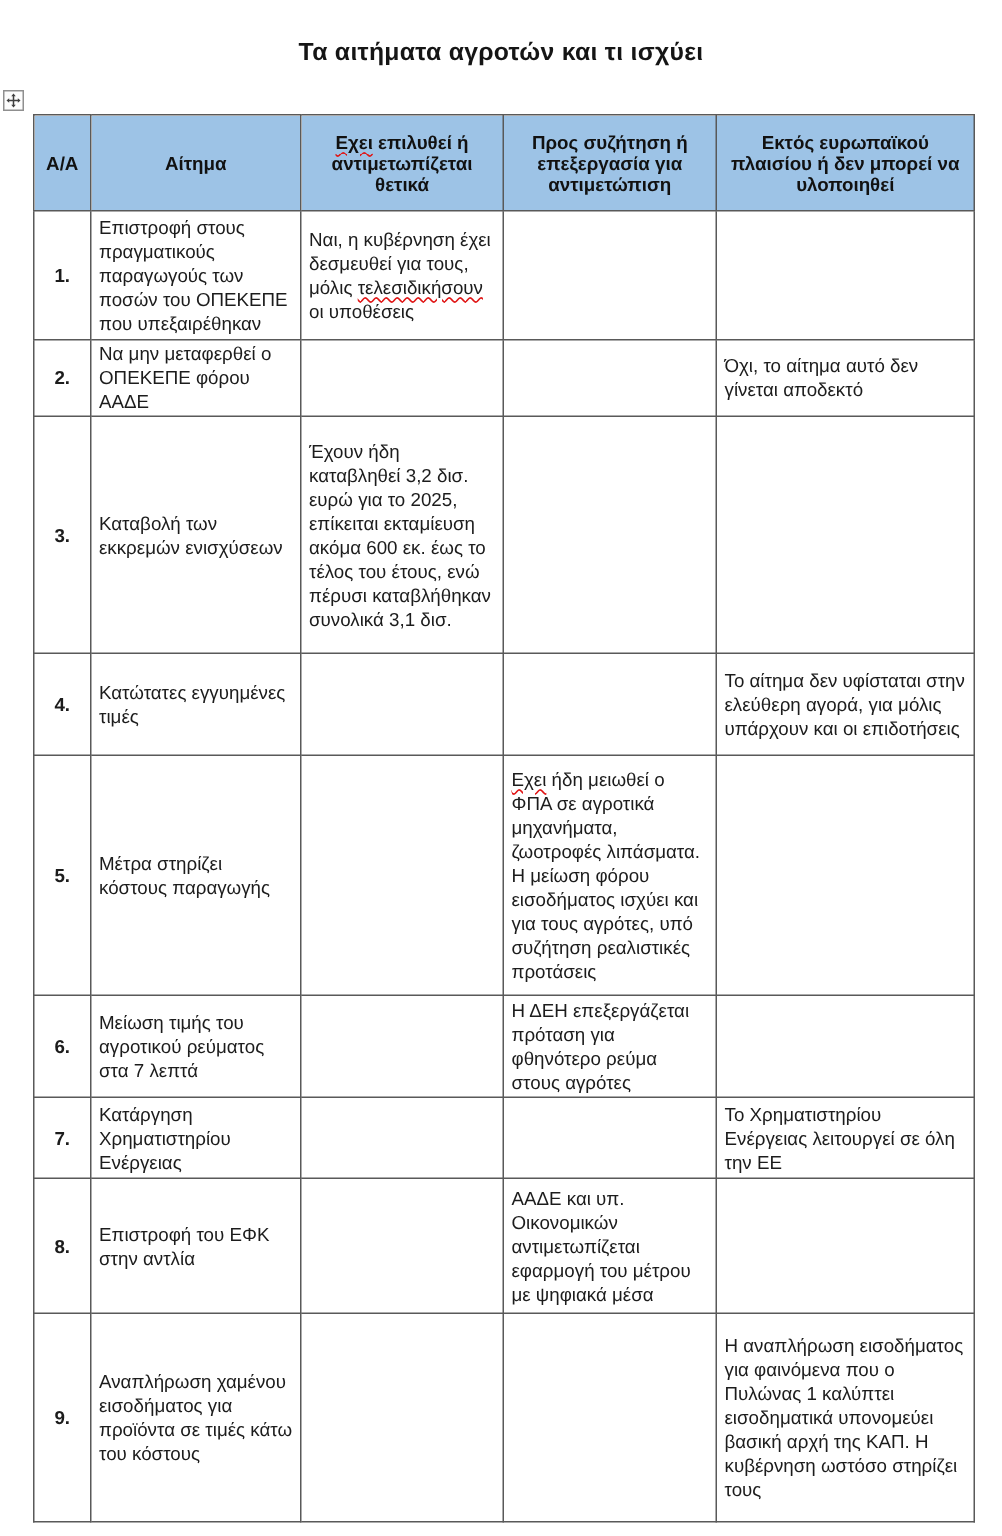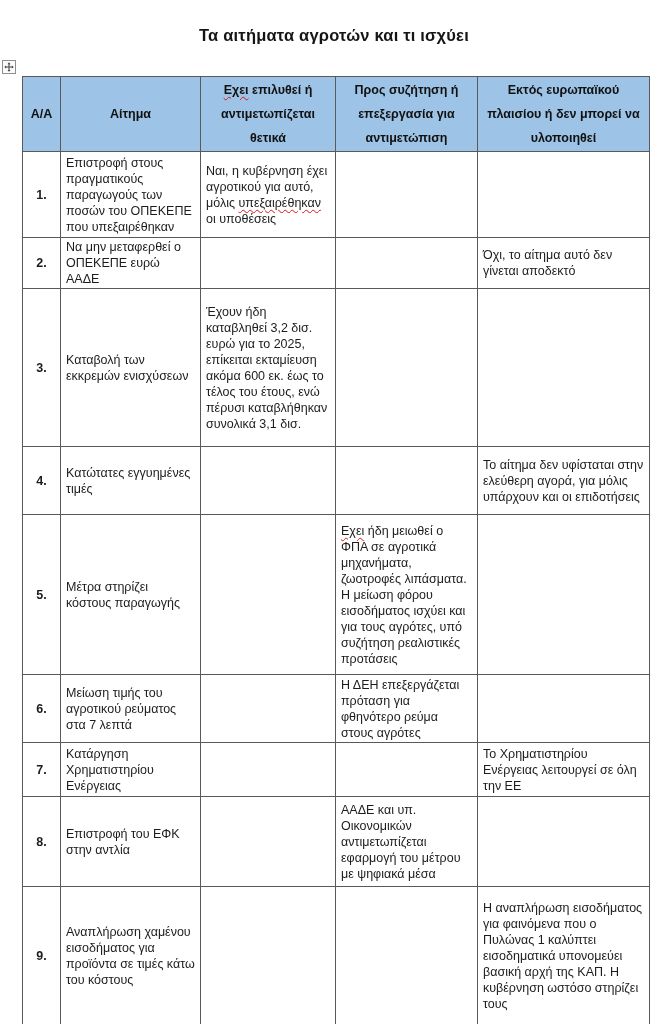--- a/index.html
+++ b/index.html
@@ -63,7 +63,7 @@
     background: #9DC3E6;
     font-weight: bold;
     text-align: center;
-    line-height: 24px;
+    line-height: 14px;
     color: #111111;
   }
   .req-table td.num {

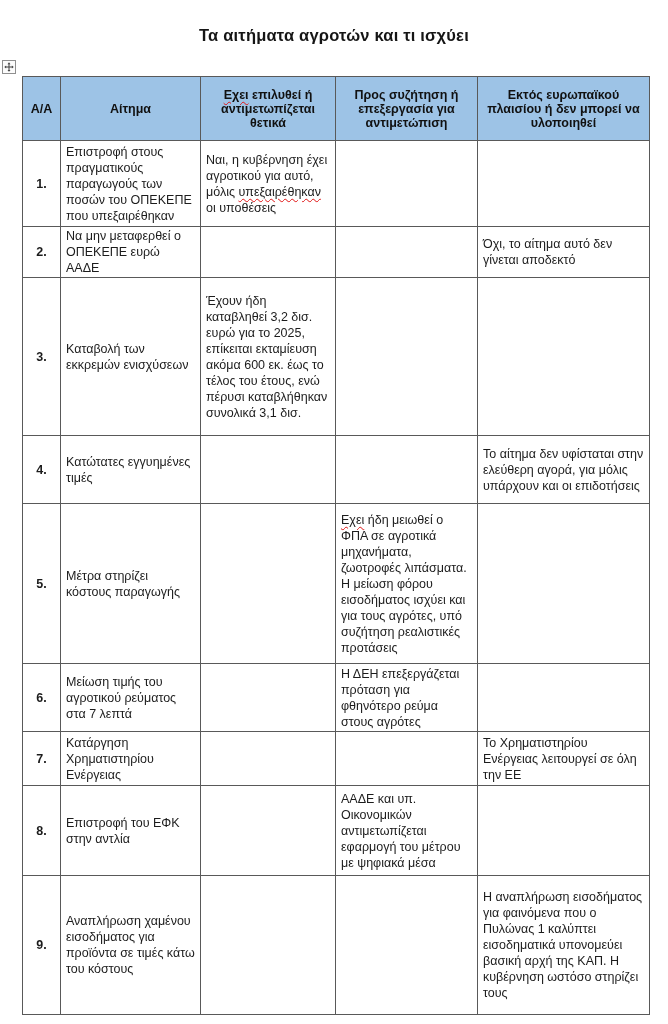--- a/index.html
+++ b/index.html
@@ -113,7 +113,7 @@
       <tr style="height:86px">
         <td class="num">1.</td>
         <td>Επιστροφή στους πραγματικούς παραγωγούς των ποσών του ΟΠΕΚΕΠΕ που υπεξαιρέθηκαν</td>
-        <td><span>Ναι, η κυβέρνηση έχει αγροτικού για αυτό, μόλις </span><span class="sq">υπεξαιρέθηκαν</span><span> οι υποθέσεις</span></td>
+        <td><span>Ναι, η κυβέρνηση έχει δεσμευθεί για τους, μόλις </span><span class="sq">υπεξαιρέθηκαν</span><span> οι υποθέσεις</span></td>
         <td></td>
         <td></td>
       </tr>

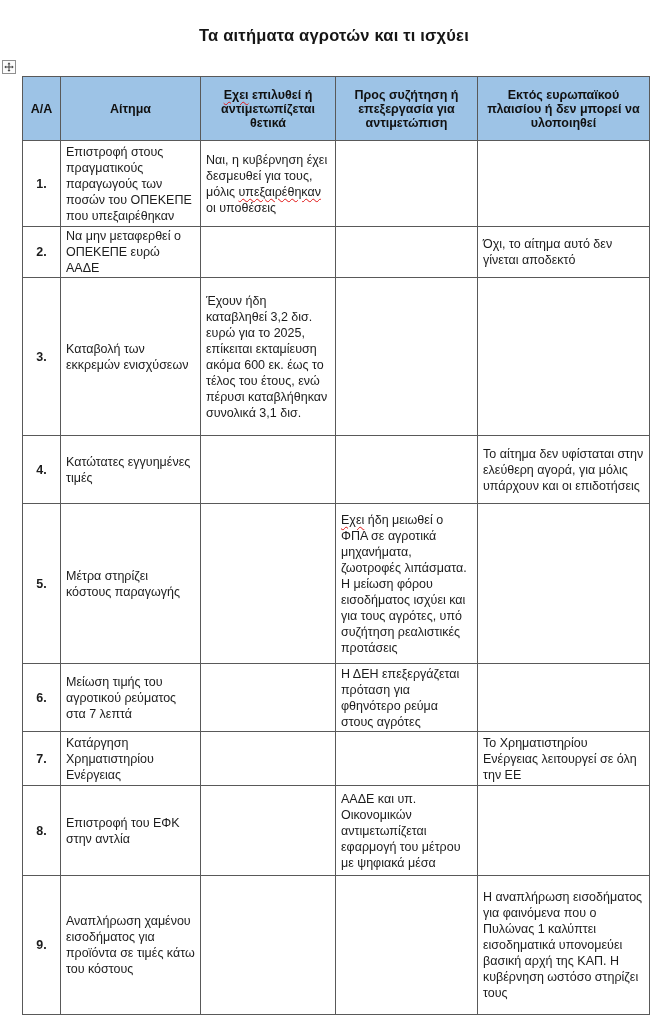--- a/index.html
+++ b/index.html
@@ -113,7 +113,7 @@
       <tr style="height:86px">
         <td class="num">1.</td>
         <td>Επιστροφή στους πραγματικούς παραγωγούς των ποσών του ΟΠΕΚΕΠΕ που υπεξαιρέθηκαν</td>
-        <td><span>Ναι, η κυβέρνηση έχει δεσμευθεί για τους, μόλις </span><span class="sq">υπεξαιρέθηκαν</span><span> οι υποθέσεις</span></td>
+        <td><span>Ναι, η κυβέρνηση έχει δεσμευθεί για τους, μόλις </span><span class="sq">τελεσιδικήσουν</span><span> οι υποθέσεις</span></td>
         <td></td>
         <td></td>
       </tr>

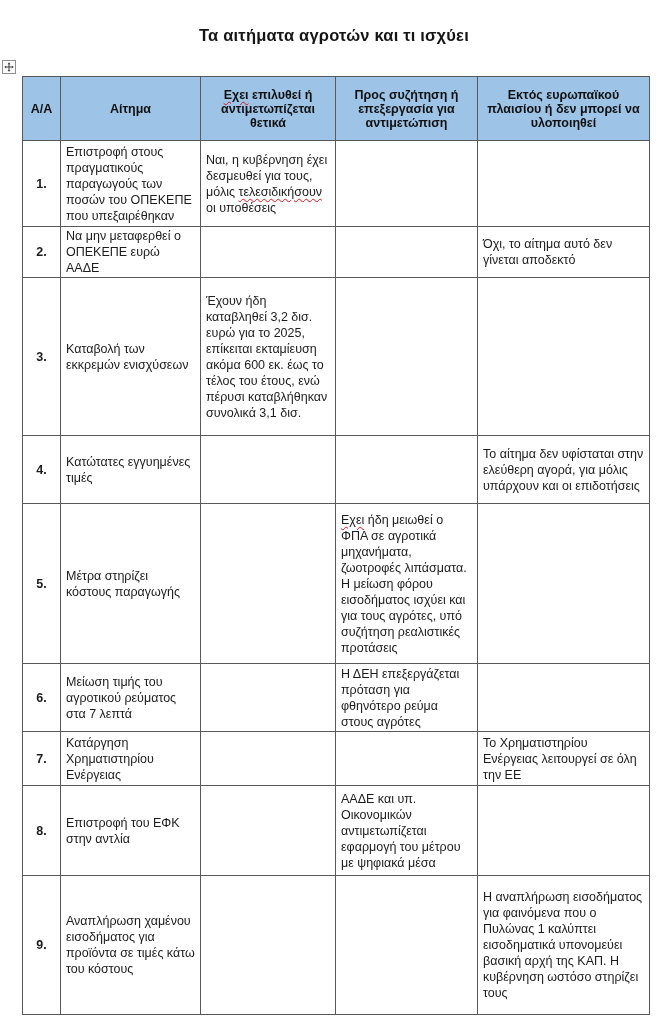--- a/index.html
+++ b/index.html
@@ -120,7 +120,7 @@
 
       <tr style="height:35px">
         <td class="num">2.</td>
-        <td>Να μην μεταφερθεί ο ΟΠΕΚΕΠΕ ευρώ ΑΑΔΕ</td>
+        <td>Να μην μεταφερθεί ο ΟΠΕΚΕΠΕ φόρου ΑΑΔΕ</td>
         <td></td>
         <td></td>
         <td>Όχι, το αίτημα αυτό δεν γίνεται αποδεκτό</td>

